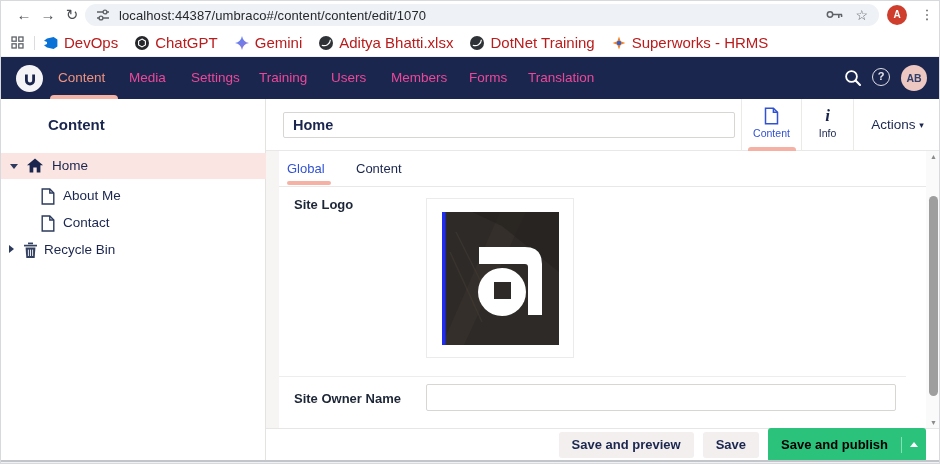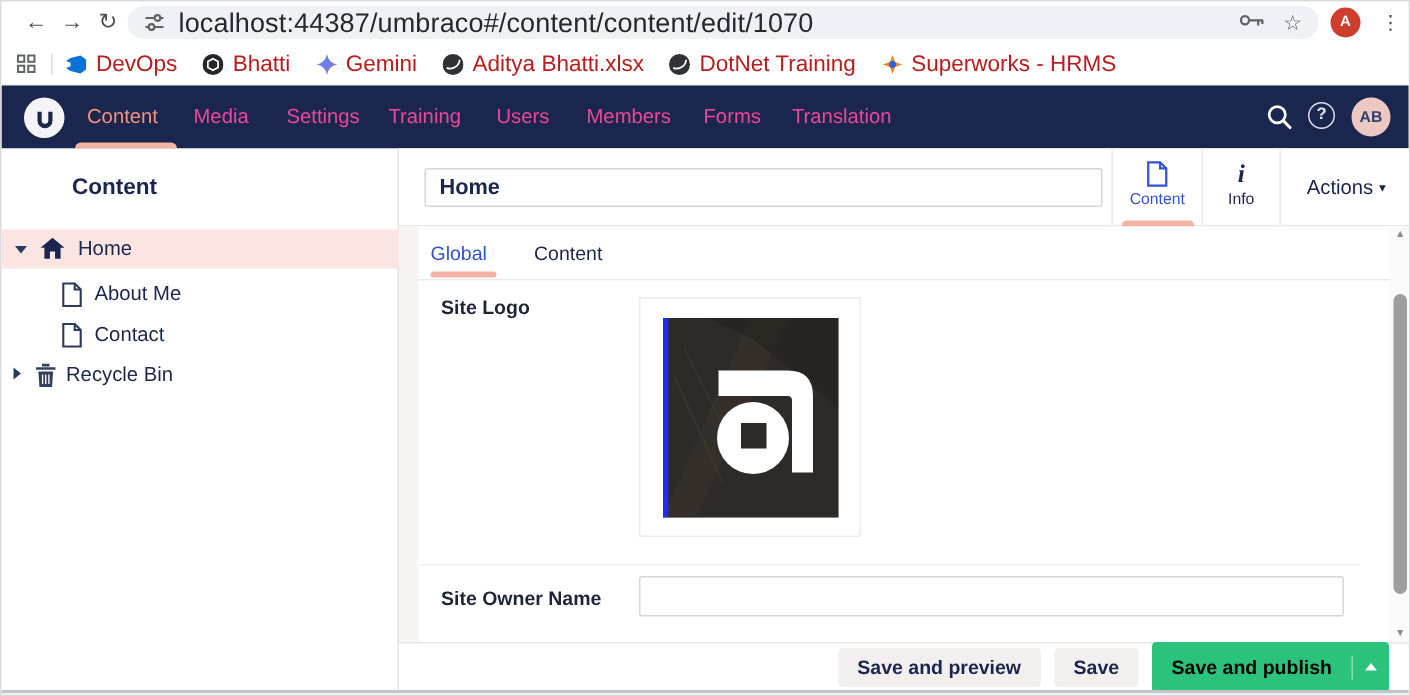--- a/index.html
+++ b/index.html
@@ -15,7 +15,7 @@
   .omnibox { position:absolute; left:84px; top:3px; width:794px; height:22px; background:#eef1f5;
              border-radius:11px; display:flex; align-items:center; }
   .omnibox .tune { margin-left:11px; display:flex; }
-  .omnibox .url { margin-left:9px; font-size:18px; color:#26282c; letter-spacing:.1px; }
+  .omnibox .url { margin-left:9px; font-size:13px; color:#26282c; letter-spacing:.1px; }
   .omni-right { position:absolute; right:11px; top:0; height:22px; display:flex; align-items:center; gap:11px; }
   .star { font-size:14px; color:#5f6368; line-height:22px; }
   .chrome-avatar { position:absolute; left:886px; top:4px; width:20px; height:20px; border-radius:50%;

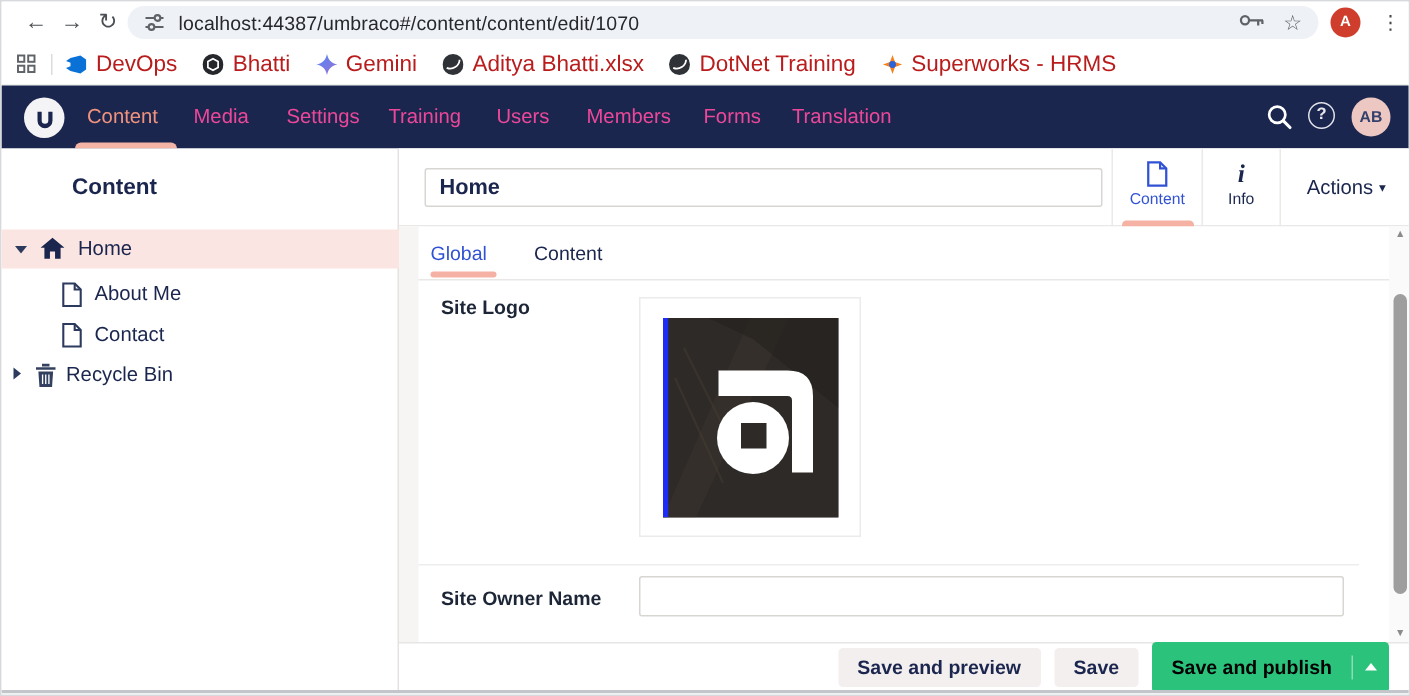--- a/index.html
+++ b/index.html
@@ -177,7 +177,7 @@
           <circle cx="7" cy="7" r="7" fill="#26272b"></circle>
           <polygon points="7,3.1 10.4,5.05 10.4,8.95 7,10.9 3.6,8.95 3.6,5.05" fill="none" stroke="#fff" stroke-width="1.15"></polygon>
         </svg>
-      <span>Bhatti</span>
+      <span>ChatGPT</span>
     </span>
     <span class="bookmark">
       <svg width="14" height="14" viewBox="0 0 14 14">

